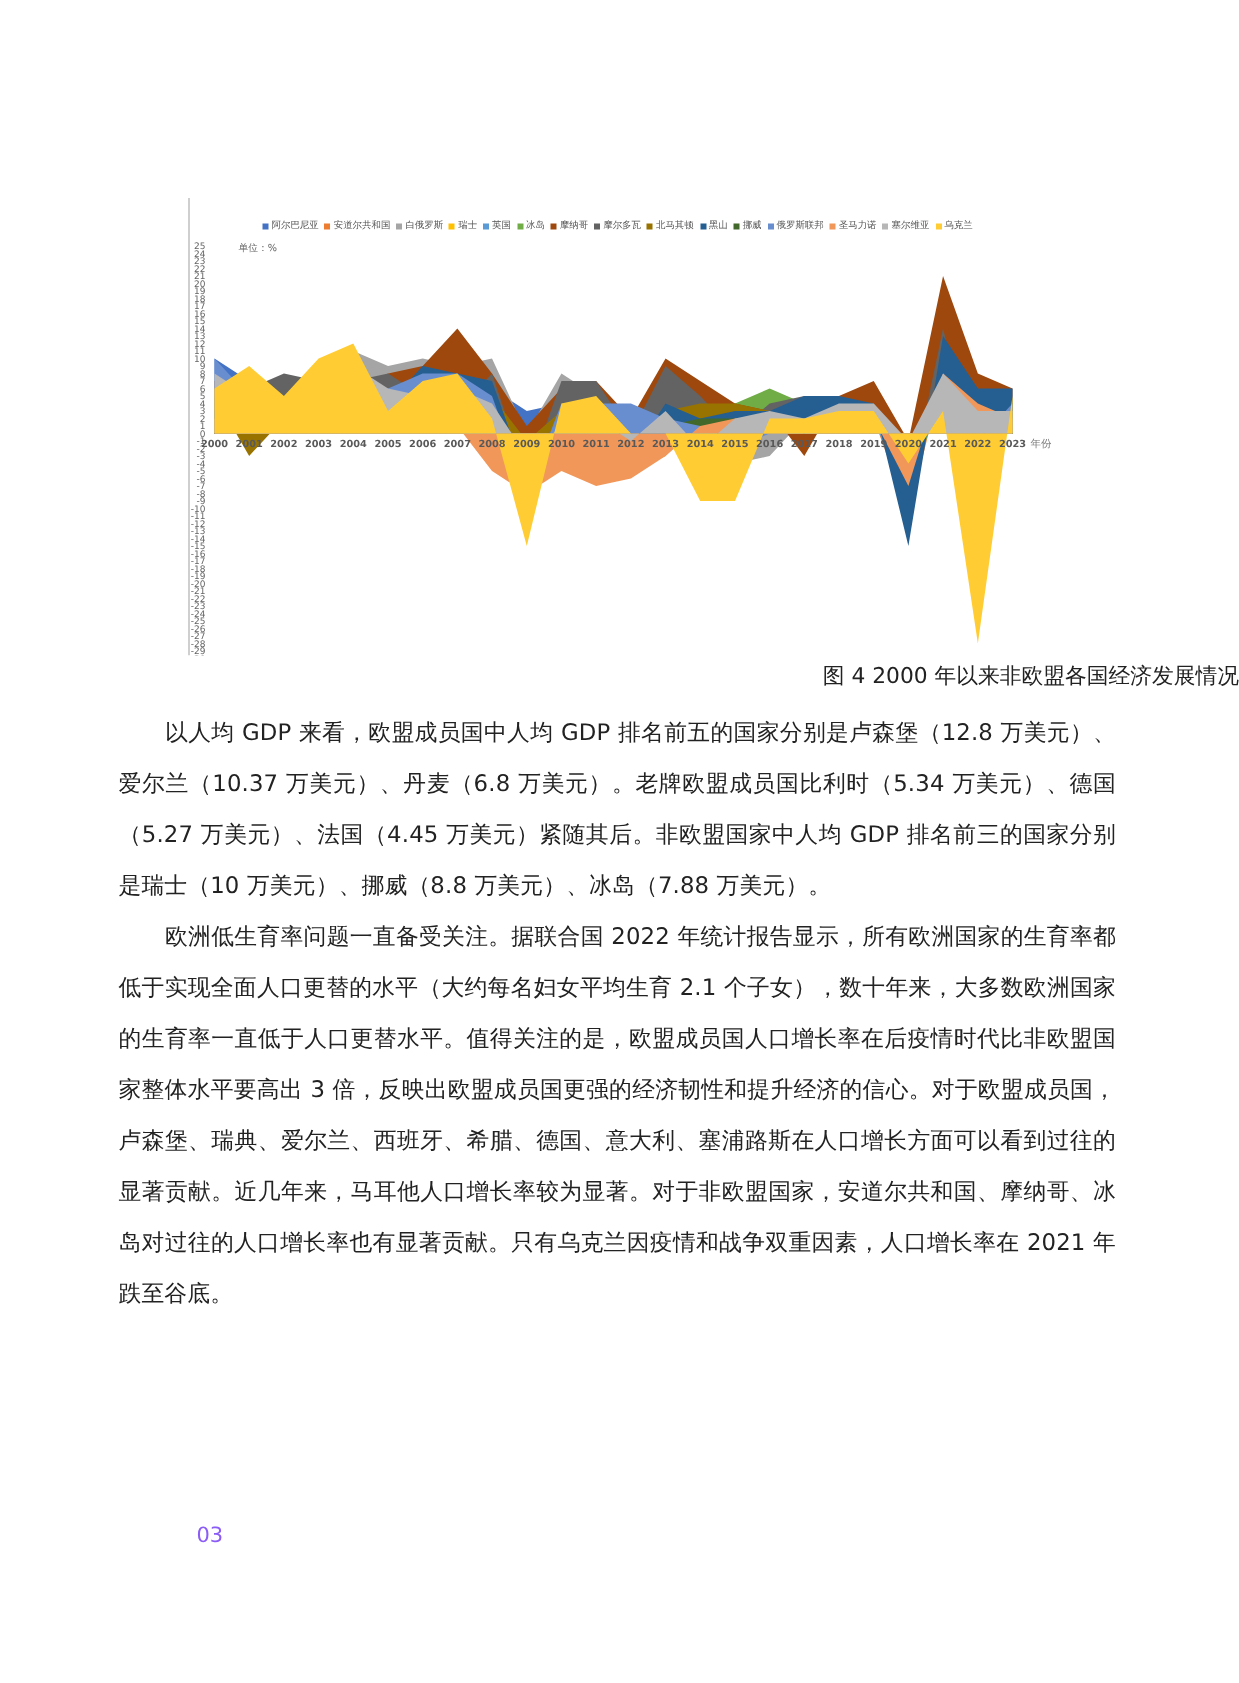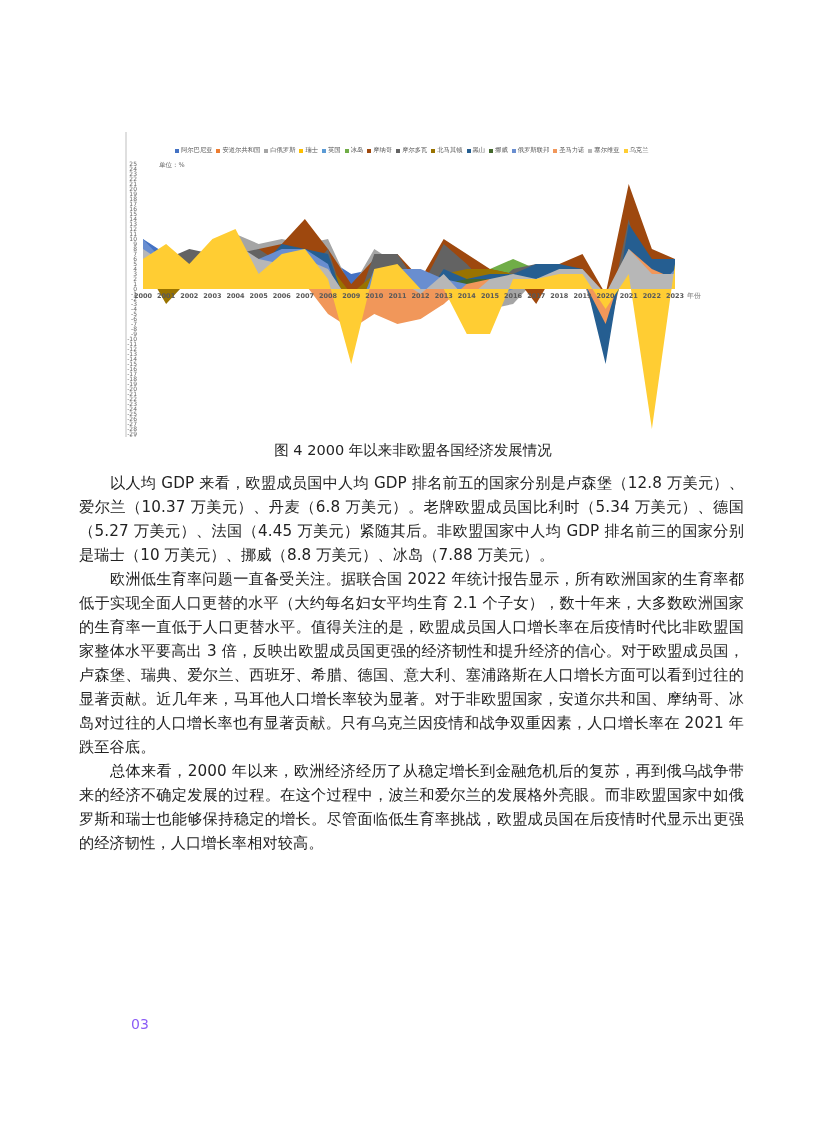--- a/index.html
+++ b/index.html
@@ -12,7 +12,7 @@
   .legend-item { display: inline-flex; align-items: center; margin-right: 4px; }
   .legend-swatch { width: 4px; height: 4px; display: inline-block; margin-right: 2px; }
   .unit-label { position: absolute; left: 12px; top: 29px; font-size: 6.5px; color: #666; margin-left: 27px; }
-  .caption { position: absolute; left: 0; width: 826px; top: 441px; text-align: center;
+  .caption { position: absolute; left: 0; width: 826px; top: 441px; text-align: right;
              font-size: 14.5px; color: #222; }
   .body-text { position: absolute; left: 79px; width: 665px; top: 471px; }
   .para { margin: 0; font-size: 15.2px; line-height: 24px; text-indent: 31px; text-align: justify;

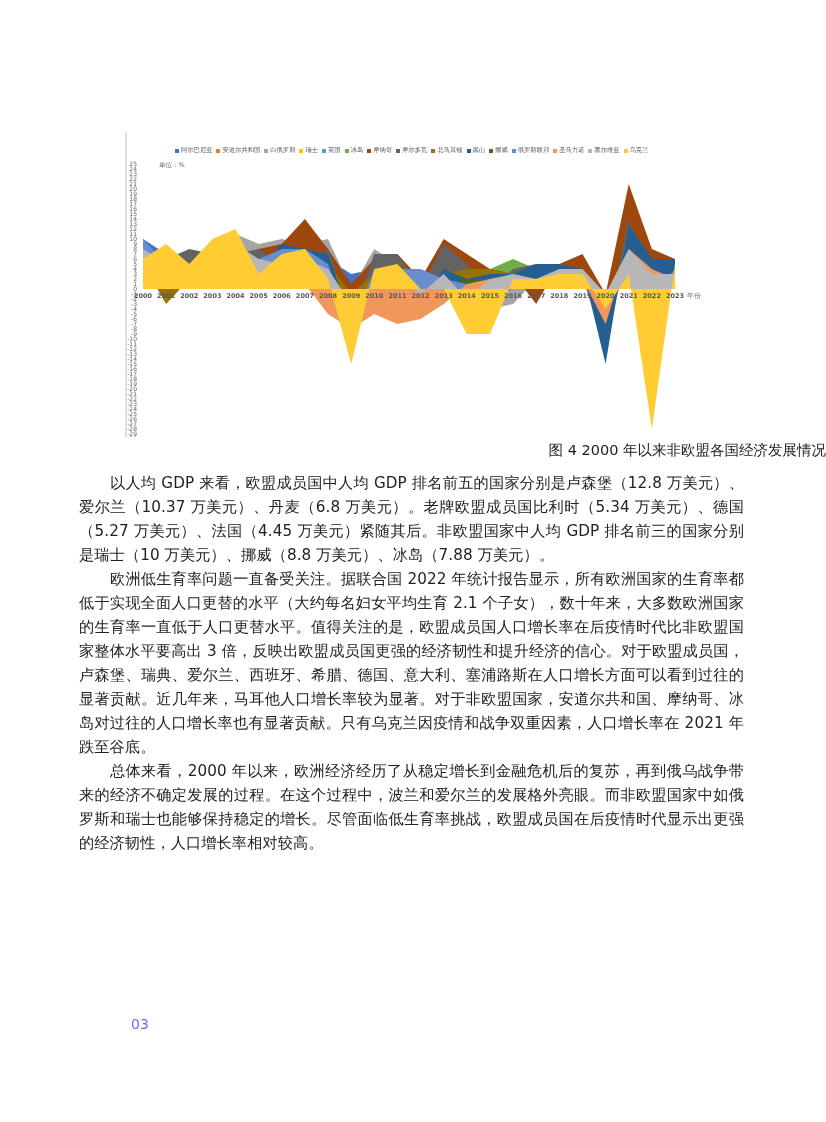--- a/index.html
+++ b/index.html
@@ -15,7 +15,7 @@
   .caption { position: absolute; left: 0; width: 826px; top: 441px; text-align: right;
              font-size: 14.5px; color: #222; }
   .body-text { position: absolute; left: 79px; width: 665px; top: 471px; }
-  .para { margin: 0; font-size: 15.2px; line-height: 24px; text-indent: 31px; text-align: justify;
+  .para { margin: 0; font-size: 15.2px; line-height: 34px; text-indent: 31px; text-align: justify;
           letter-spacing: 0.1px; }
   .page-number { position: absolute; left: 131px; top: 1016px; font-size: 14px; color: #8b5cf6; }
 </style>

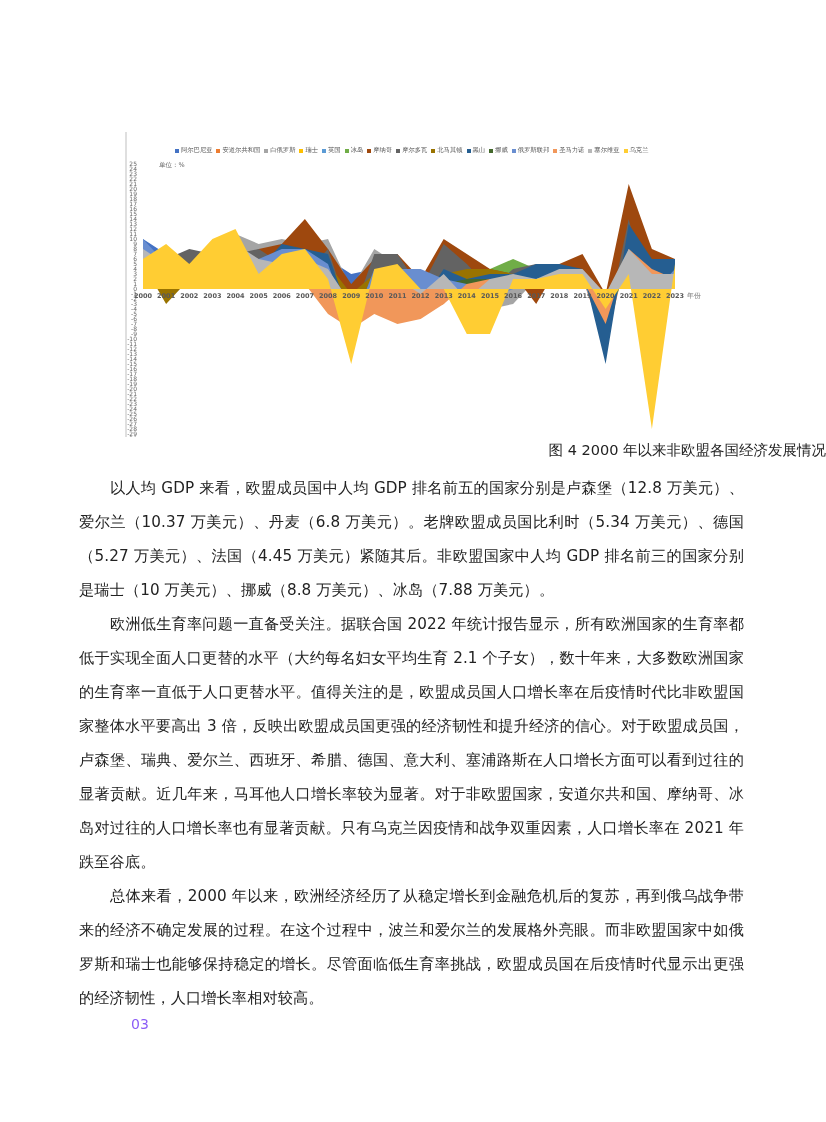--- a/index.html
+++ b/index.html
@@ -192,7 +192,6 @@
 <div class="body-text">
   <p class="para">以人均 GDP 来看，欧盟成员国中人均 GDP 排名前五的国家分别是卢森堡（12.8 万美元）、爱尔兰（10.37 万美元）、丹麦（6.8 万美元）。老牌欧盟成员国比利时（5.34 万美元）、德国（5.27 万美元）、法国（4.45 万美元）紧随其后。非欧盟国家中人均 GDP 排名前三的国家分别是瑞士（10 万美元）、挪威（8.8 万美元）、冰岛（7.88 万美元）。</p>
   <p class="para">欧洲低生育率问题一直备受关注。据联合国 2022 年统计报告显示，所有欧洲国家的生育率都低于实现全面人口更替的水平（大约每名妇女平均生育 2.1 个子女），数十年来，大多数欧洲国家的生育率一直低于人口更替水平。值得关注的是，欧盟成员国人口增长率在后疫情时代比非欧盟国家整体水平要高出 3 倍，反映出欧盟成员国更强的经济韧性和提升经济的信心。对于欧盟成员国，卢森堡、瑞典、爱尔兰、西班牙、希腊、德国、意大利、塞浦路斯在人口增长方面可以看到过往的显著贡献。近几年来，马耳他人口增长率较为显著。对于非欧盟国家，安道尔共和国、摩纳哥、冰岛对过往的人口增长率也有显著贡献。只有乌克兰因疫情和战争双重因素，人口增长率在 2021 年跌至谷底。</p>
-  <p class="para">总体来看，2000 年以来，欧洲经济经历了从稳定增长到金融危机后的复苏，再到俄乌战争带来的经济不确定发展的过程。在这个过程中，波兰和爱尔兰的发展格外亮眼。而非欧盟国家中如俄罗斯和瑞士也能够保持稳定的增长。尽管面临低生育率挑战，欧盟成员国在后疫情时代显示出更强的经济韧性，人口增长率相对较高。</p>
 </div>
 
 <div class="page-number">03</div>

